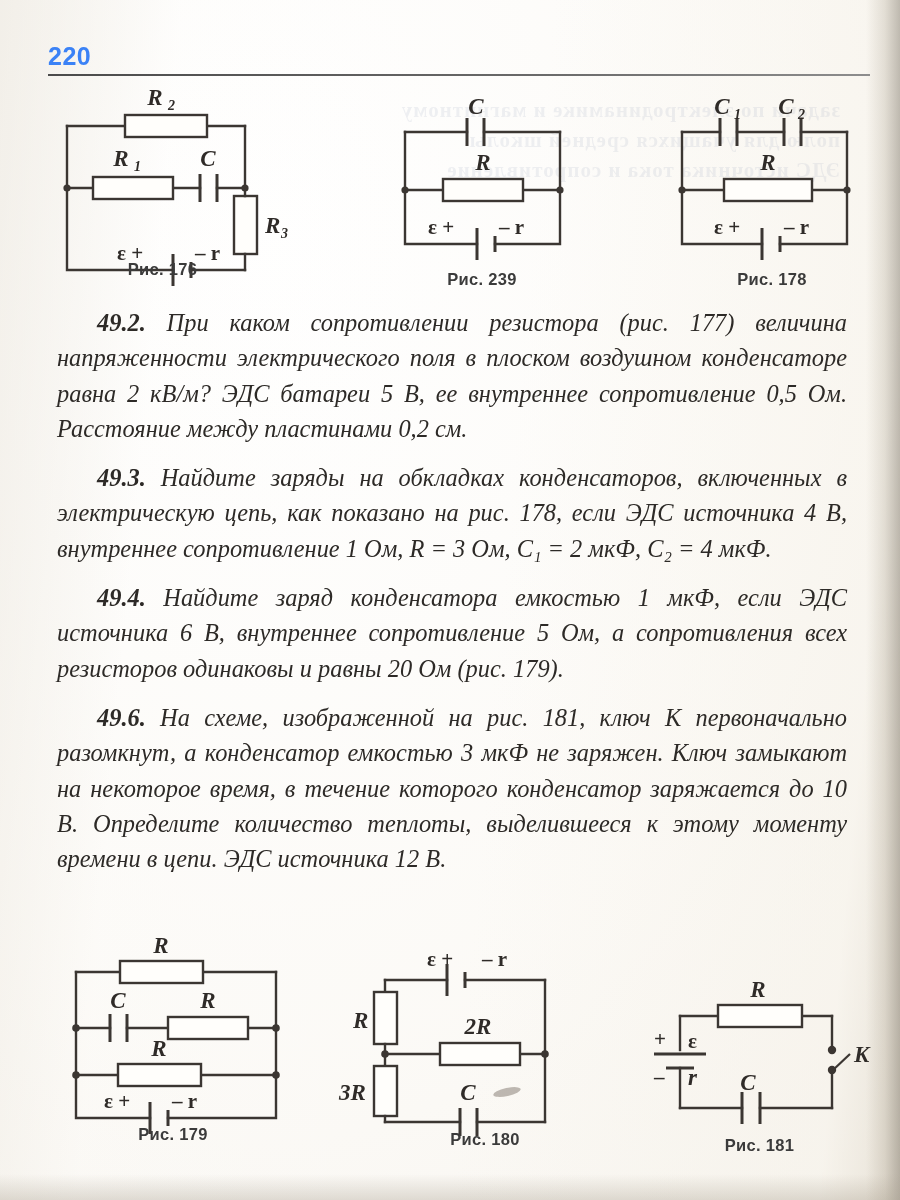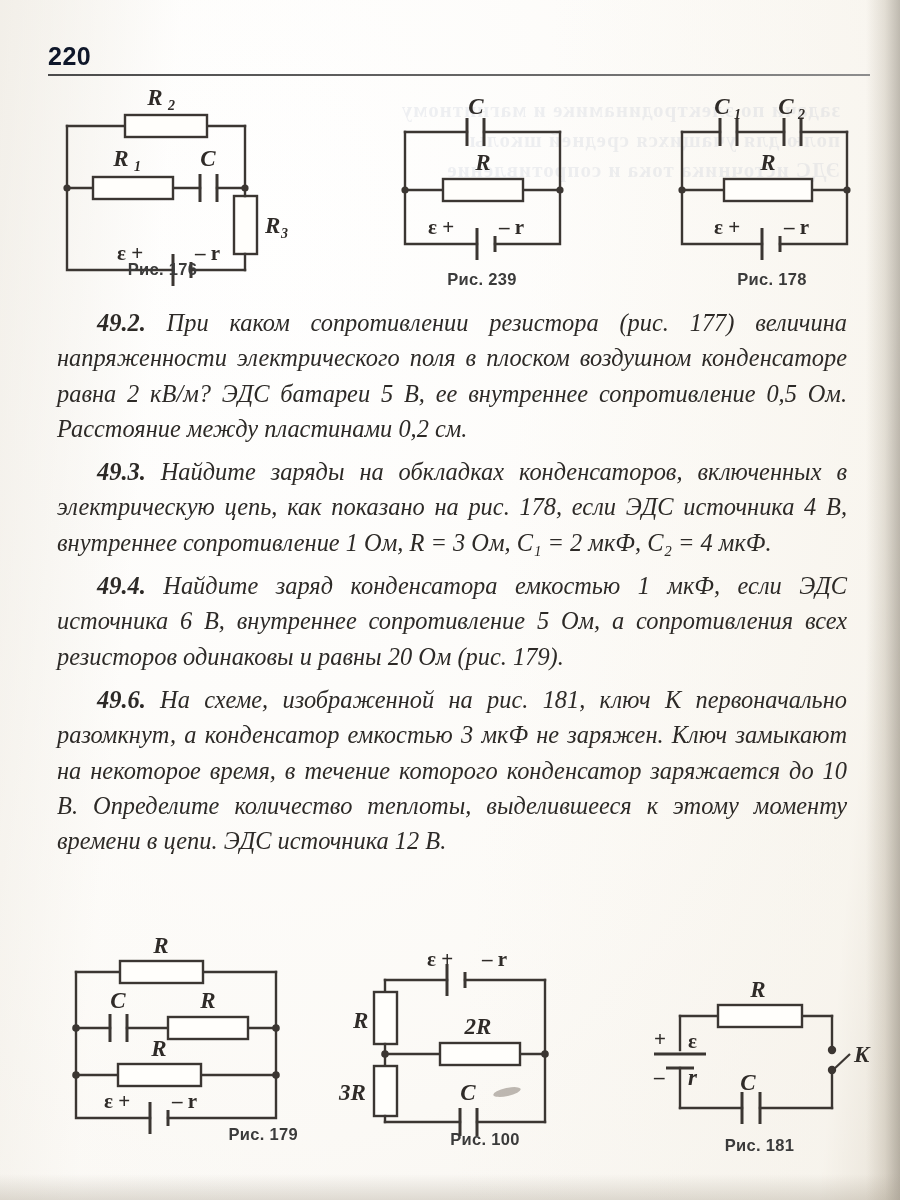--- a/index.html
+++ b/index.html
@@ -42,7 +42,7 @@
   .page-number{
     position:absolute;left:0;top:0;
     font-family:"Liberation Sans", sans-serif;
-    font-size:25px;font-weight:bold;color:#0f172a;letter-spacing:.5px;
+    font-size:25px;font-weight:bold;color:#3b82f6;letter-spacing:.5px;
   }
   .running-title{
     position:absolute;left:0;top:3px;width:760px;text-align:center;

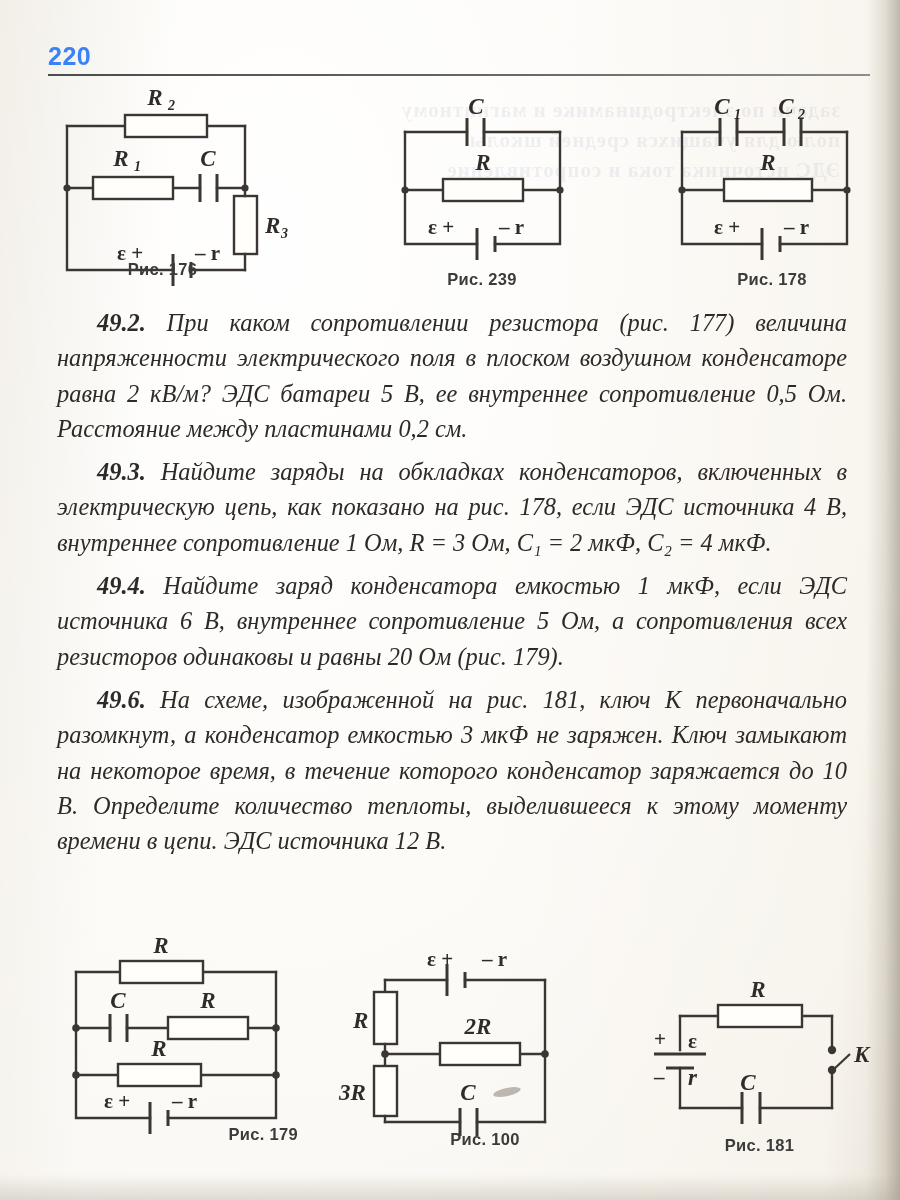--- a/index.html
+++ b/index.html
@@ -82,7 +82,7 @@
     -webkit-font-smoothing:antialiased;
   }
   .prob{margin:0;text-indent:40px;text-align:justify;}
-  .prob + .prob{margin-top:8px;}
+  .prob + .prob{margin-top:14px;}
   .pnum{font-weight:bold;font-family:"Liberation Serif",serif;}
 </style>
 </head>

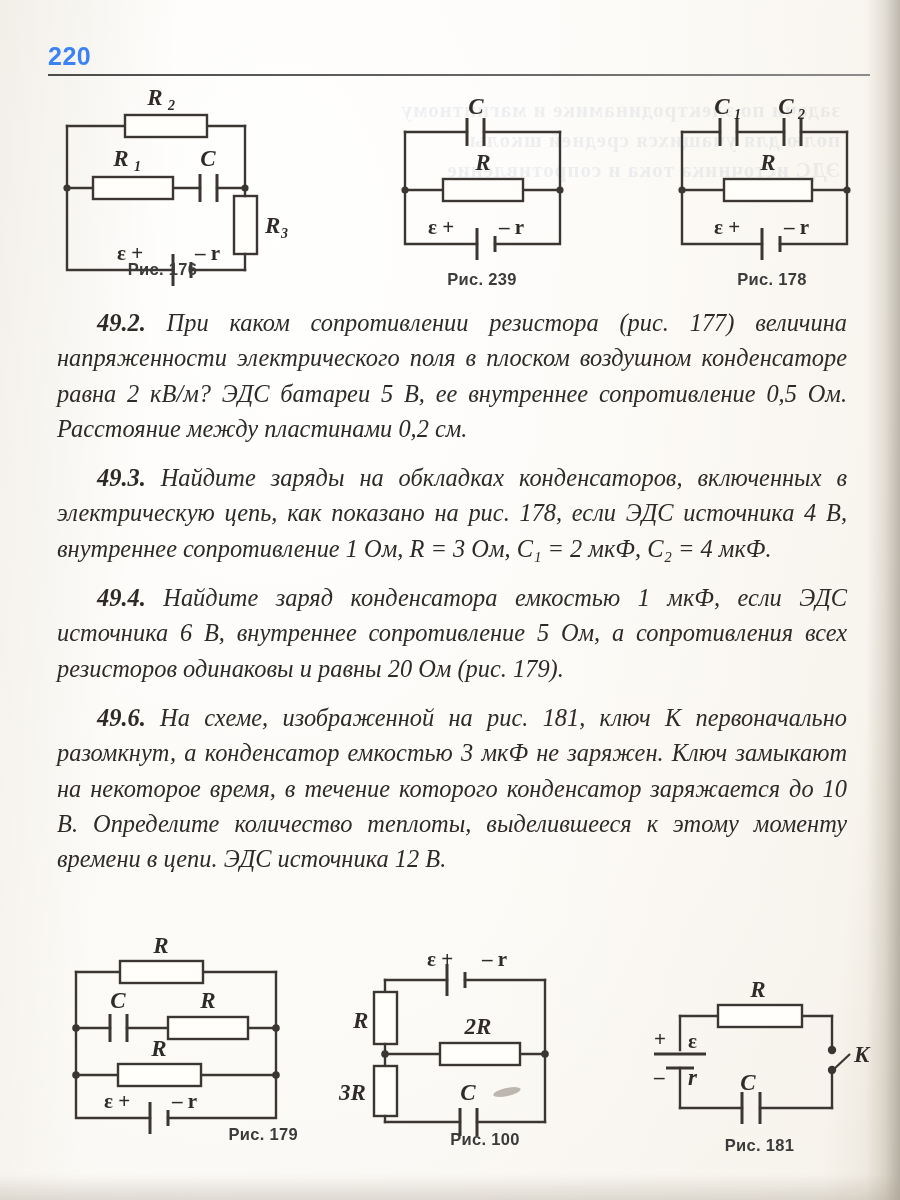--- a/index.html
+++ b/index.html
@@ -242,7 +242,7 @@
       <text class="eps" x="46" y="168">ε +</text>
       <text class="eps" x="114" y="168">– r</text>
     </svg>
-    <div class="cap" style="top:185px;left:-10px;width:250px;text-align:right;">Рис. 179</div>
+    <div class="cap" style="top:185px;left:-10px;width:250px;">Рис. 179</div>
   </div>
 
   <div class="fig" style="left:365px;top:10px;width:220px;">

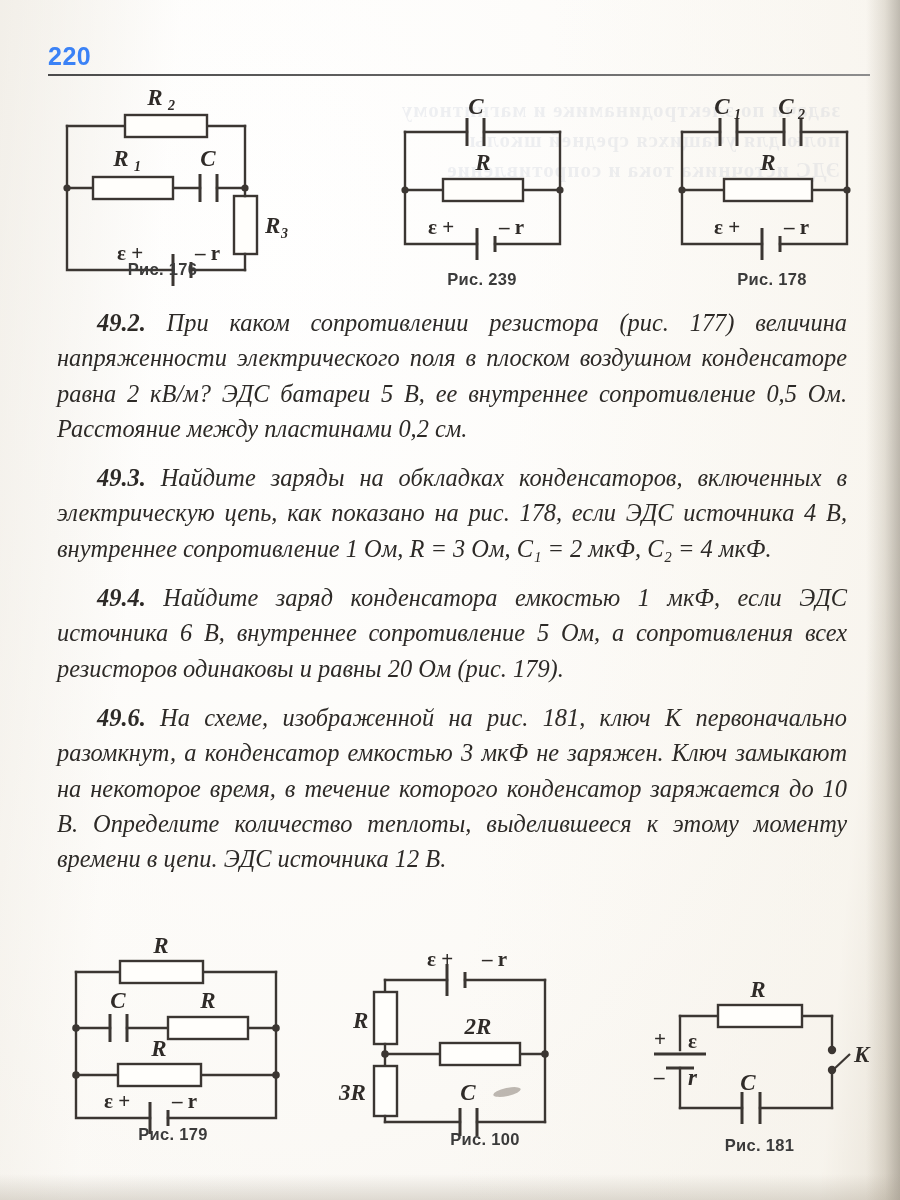--- a/index.html
+++ b/index.html
@@ -277,7 +277,7 @@
 
       <ellipse cx="142" cy="142" rx="14" ry="4" fill="#8a8178" opacity=".55" transform="rotate(-12 142 142)"></ellipse>
     </svg>
-    <div class="cap" style="top:180px;left:10px;width:220px;">Рис. 100</div>
+    <div class="cap" style="top:180px;left:10px;width:220px;">Рис. 180</div>
   </div>
 
   <div class="fig" style="left:652px;top:48px;width:215px;">

